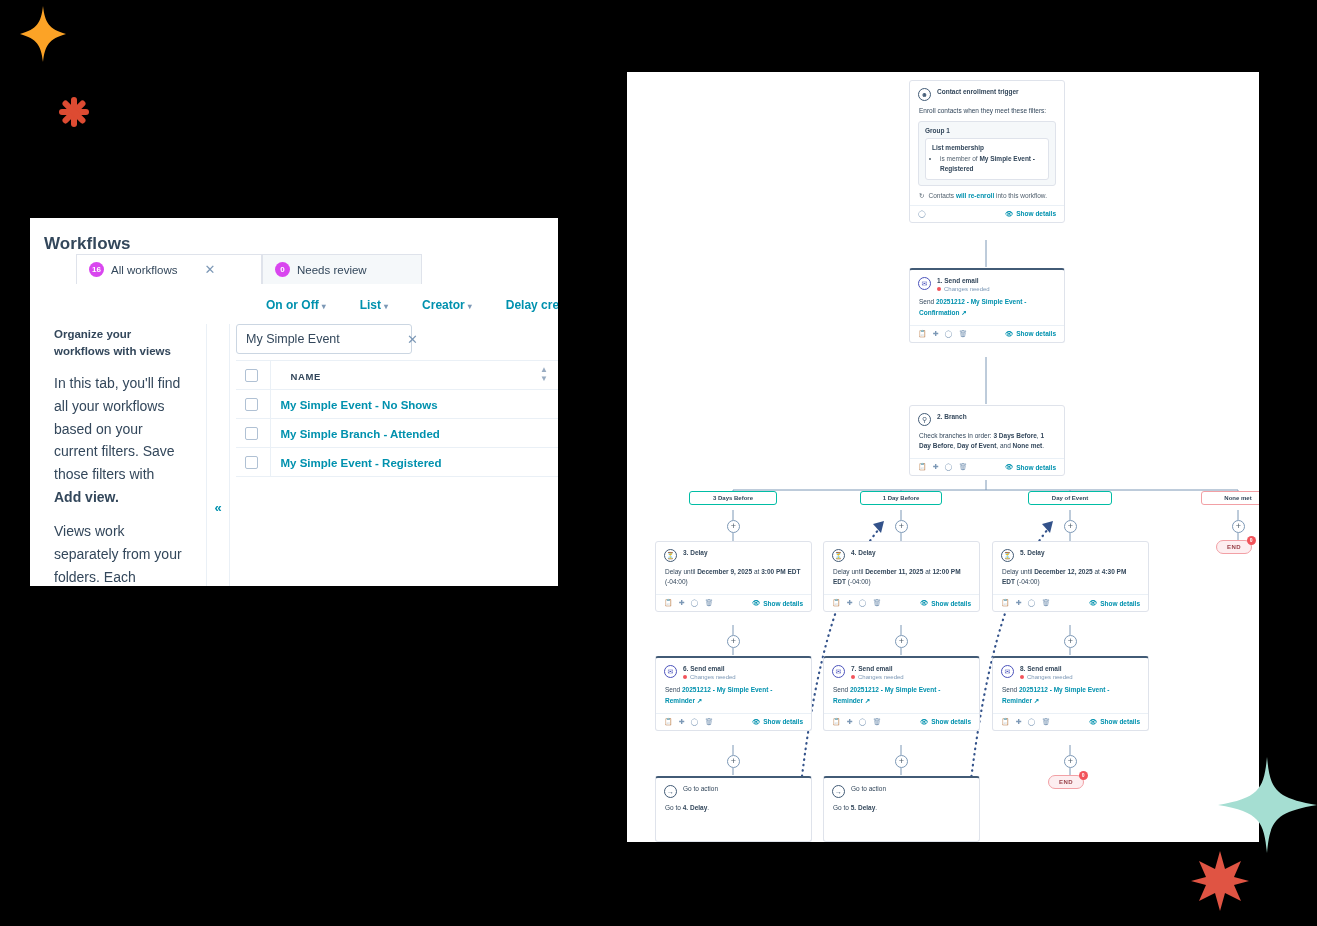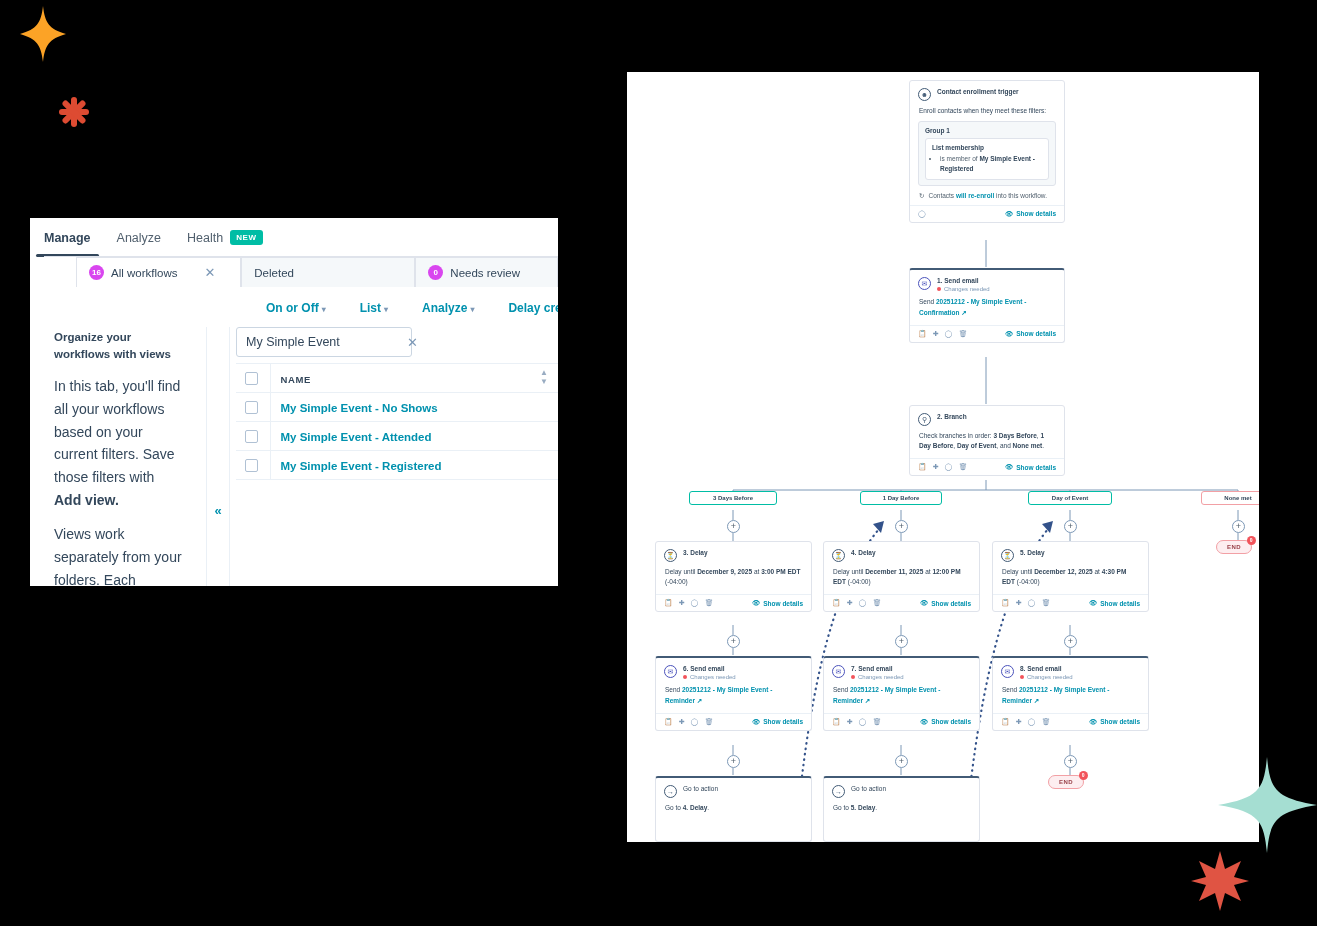--- a/index.html
+++ b/index.html
@@ -209,6 +209,7 @@
 
   <div id="workflows-panel">
 
+    <div class="wf-title">Workflows</div>
 
     <div class="wf-tabs">
       <div class="wf-tab active">

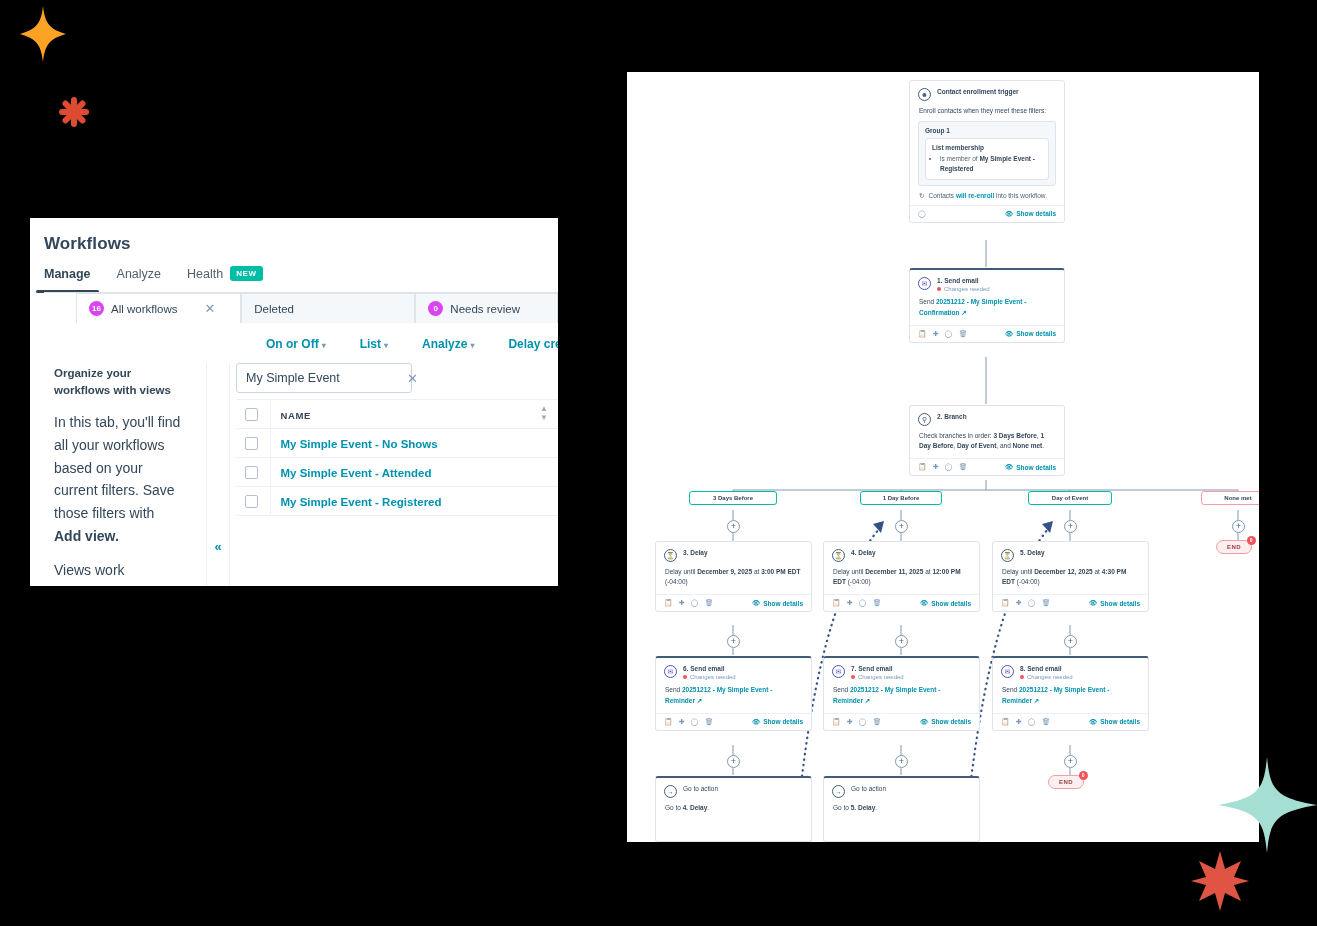--- a/index.html
+++ b/index.html
@@ -211,18 +211,6 @@
 
     <div class="wf-title">Workflows</div>
 
-    <div class="wf-tabs">
-      <div class="wf-tab active">
-        <span>Manage</span>
-      </div>
-      <div class="wf-tab">
-        <span>Analyze</span>
-      </div>
-      <div class="wf-tab">
-        <span>Health</span><span class="newbadge">NEW</span>
-      </div>
-      <div class="wf-tabline"></div>
-    </div>
 
     <div class="wf-viewbar">
       <div class="wf-view active v-all">

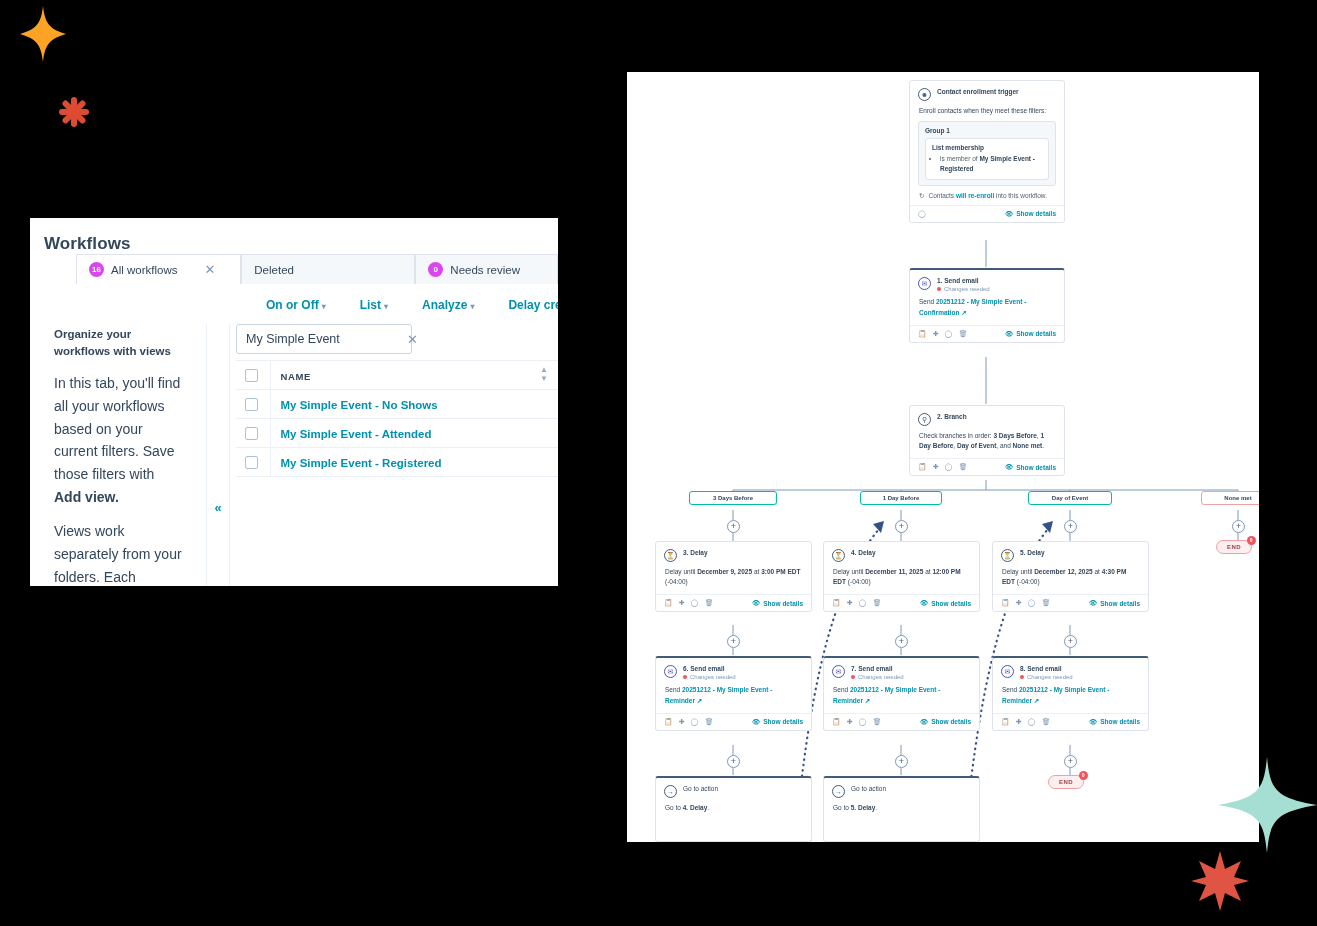--- a/index.html
+++ b/index.html
@@ -217,9 +217,6 @@
         <span class="cnt">16</span>
         <span>All workflows</span>
         <span class="xc">✕</span>
-      </div>
-      <div class="wf-view v-del">
-        <span>Deleted</span>
       </div>
       <div class="wf-view v-needs">
         <span class="cnt">0</span>

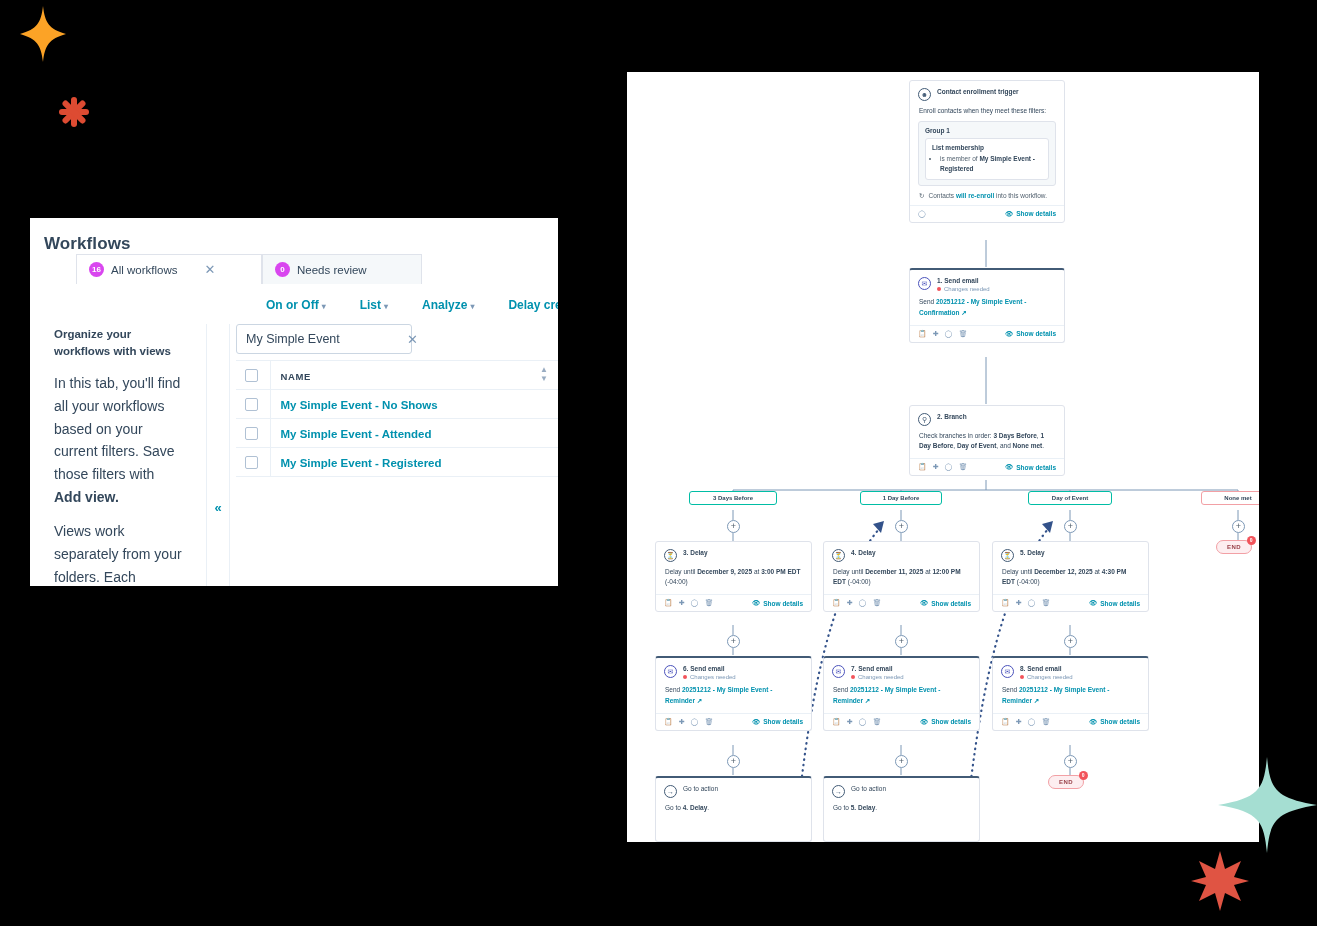--- a/index.html
+++ b/index.html
@@ -227,7 +227,7 @@
     <div class="wf-filters">
       <span><span>On or Off</span><span class="caret">▾</span></span>
       <span><span>List</span><span class="caret">▾</span></span>
-      <span><span>Analyze</span><span class="caret">▾</span></span>
+      <span><span>Creator</span><span class="caret">▾</span></span>
       <span><span>Delay cre</span></span>
     </div>
 

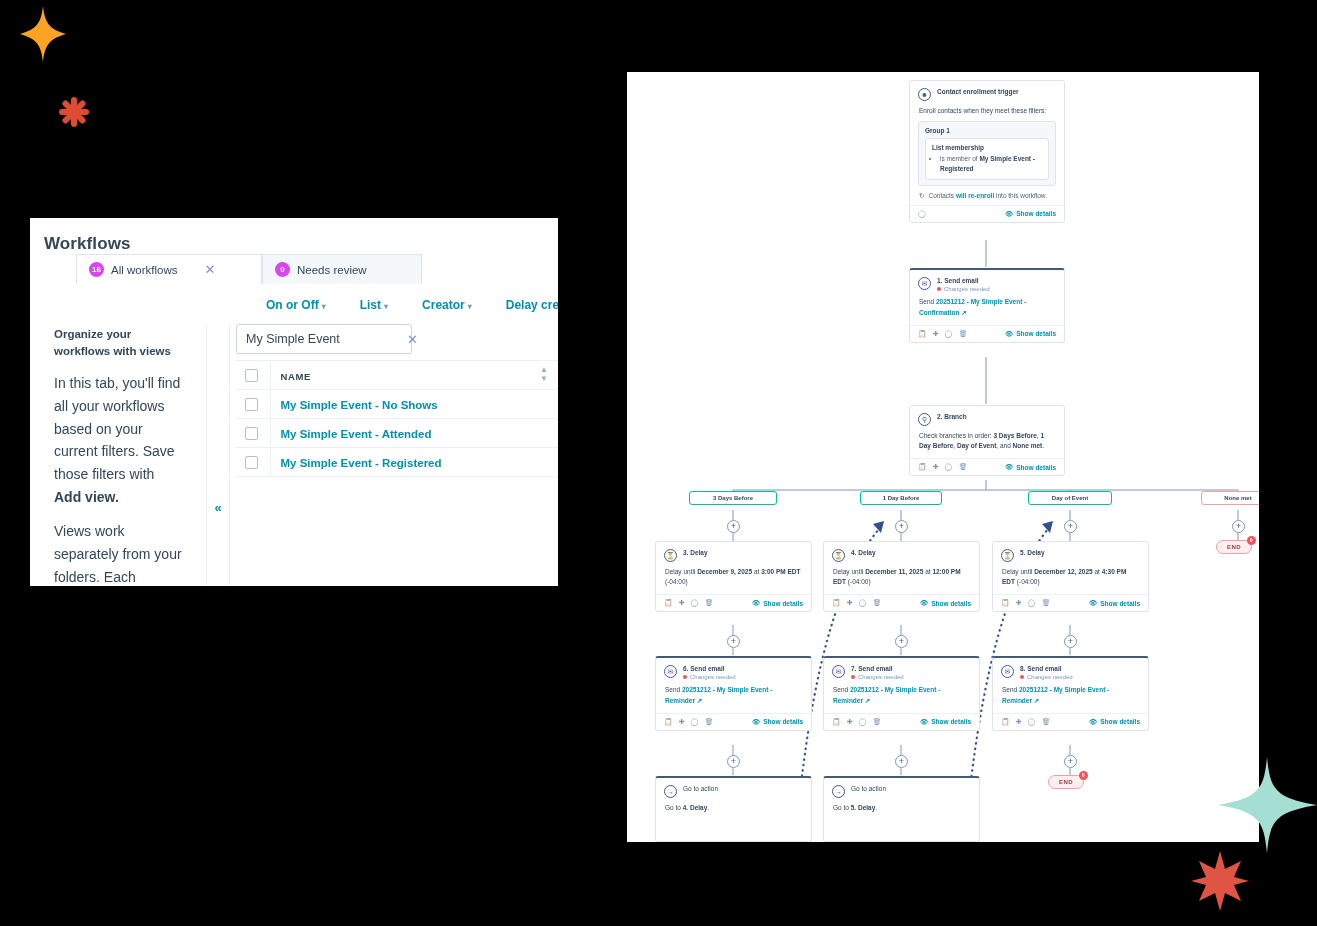--- a/index.html
+++ b/index.html
@@ -109,7 +109,7 @@
     width:34px; border-right:1px solid #eaf0f6; padding-left:9px;
   }
   .cbox { width:13px; height:13px; border:1px solid #b0c1d4; border-radius:2px; background:#fff; display:block; }
-  .th-name { font-size:9.5px; font-weight:bold; letter-spacing:.6px; color:#33475b; }
+  .th-name { font-size:9.5px; font-weight:bold; letter-spacing:.6px; color:#33475b;margin-left:10px; }
   .sortico { float:right; color:#99acc2; font-size:8px; line-height:1.1; }
   .rowname { font-size:11.5px; font-weight:bold; color:#0091ae; cursor:pointer; }
 

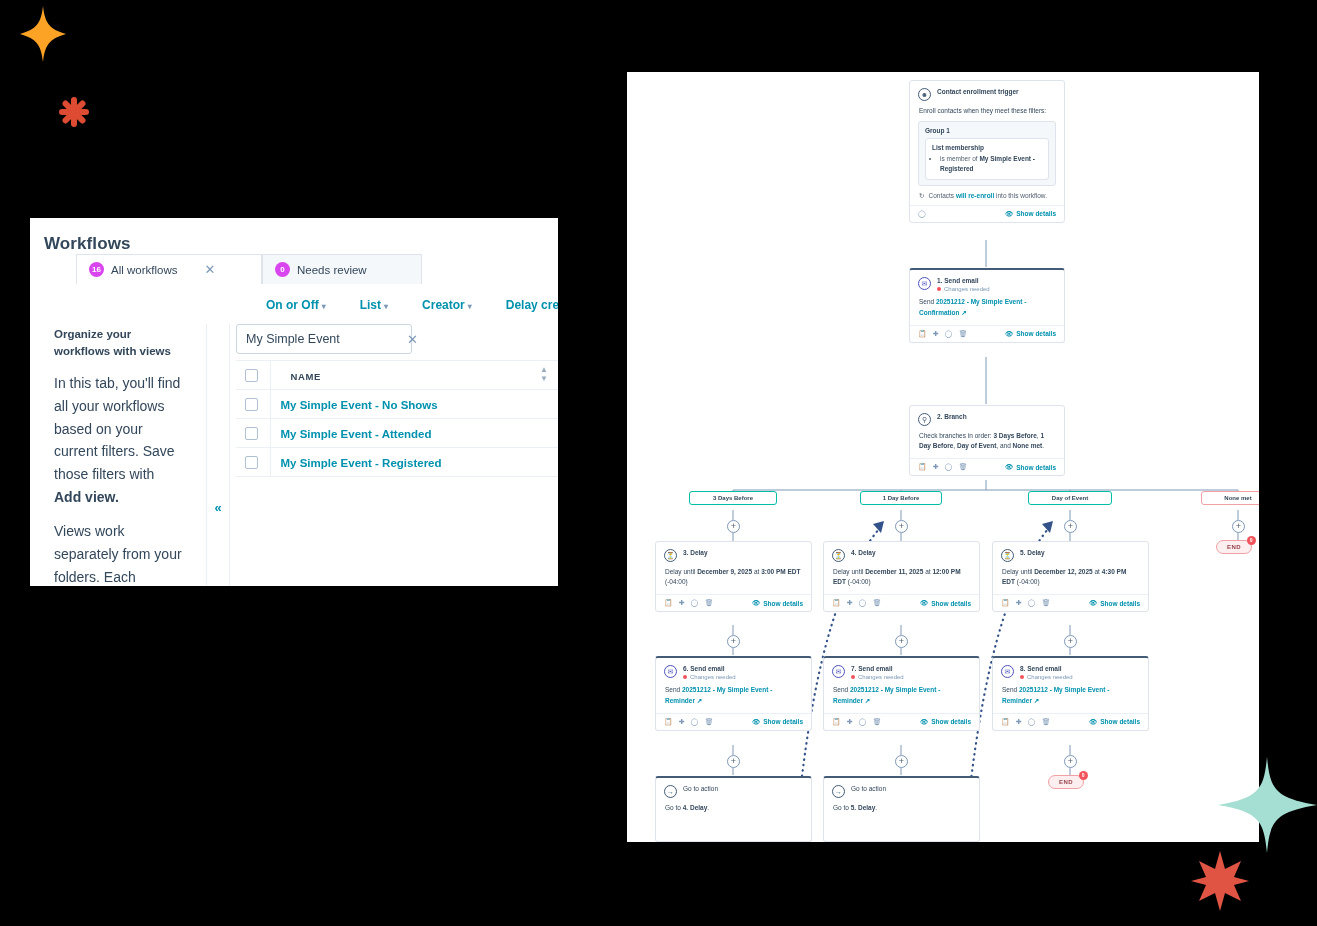--- a/index.html
+++ b/index.html
@@ -268,7 +268,7 @@
               <td class="cb">
                   <span class="cbox"></span>
                 </td>
-              <td><span class="rowname">My Simple Event - Attended</span></td>
+              <td><span class="rowname">My Simple Branch - Attended</span></td>
             </tr>
             <tr>
               <td class="cb">

